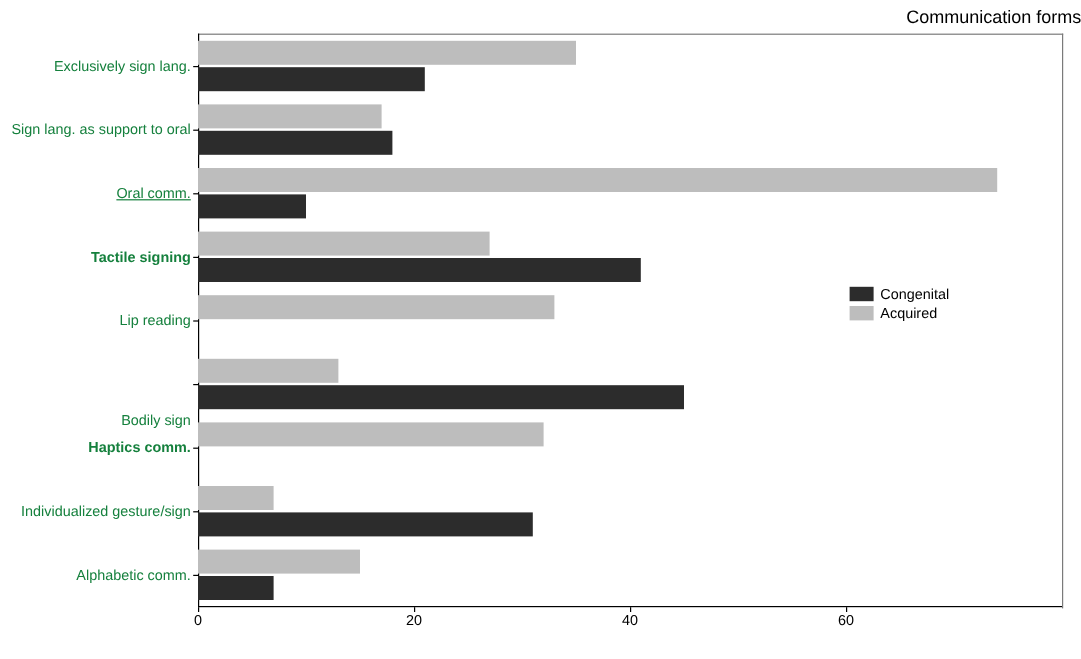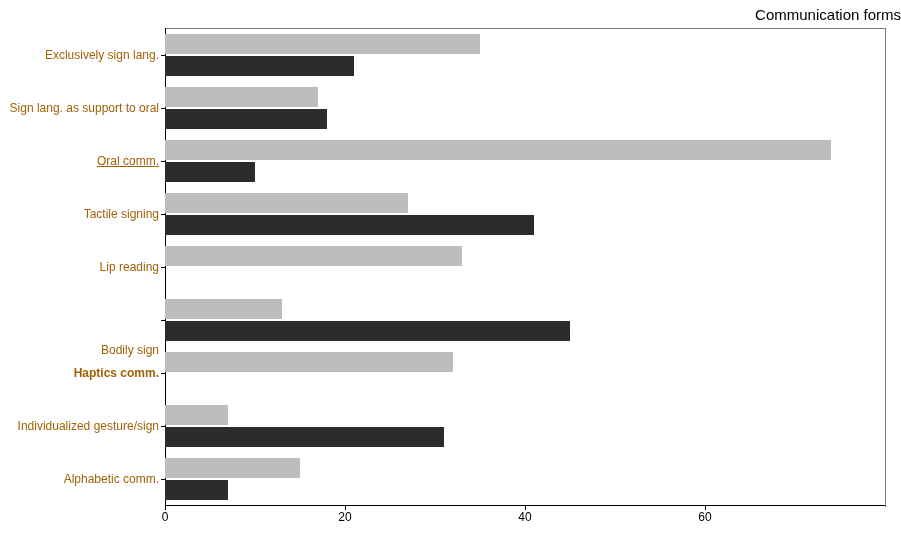--- a/index.html
+++ b/index.html
@@ -11,7 +11,7 @@
   .xtick{position:absolute;bottom:25px;font-size:12px;color:#000;transform:translateX(-50%)}
   .xtickmark{position:absolute;bottom:39px;width:0;height:4px;border-left:1px solid #000}
   .xlabel{position:absolute;left:165px;width:720px;bottom:4px;text-align:center;font-size:13px;color:#000}
-  .cat-label{position:absolute;right:742px;font-size:12px;color:#a16207;text-align:right;transform:translateY(-50%);white-space:nowrap}
+  .cat-label{position:absolute;right:742px;font-size:12px;color:#15803d;text-align:right;transform:translateY(-50%);white-space:nowrap}
   .ytickmark{position:absolute;left:161px;width:4px;height:0;border-top:1px solid #000}
   .bar{position:absolute;height:20px}
   .bar.cong{background:#2c2c2c}

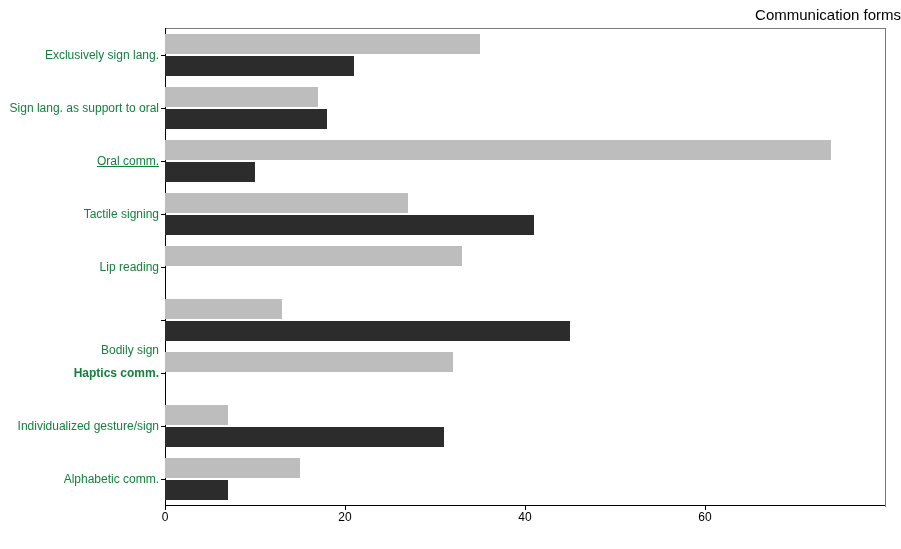--- a/index.html
+++ b/index.html
@@ -51,7 +51,7 @@
       <div class="ytickmark" style="top: 160.778px;"></div>
       <div class="cat-label" style="top: 160.778px; text-decoration: underline;">Oral comm.</div>
       <div class="ytickmark" style="top: 213.889px;"></div>
-      <div class="cat-label" style="top: 213.889px;">Tactile signing</div>
+      <div class="cat-label" style="top: 213.889px; font-weight: bold;">Tactile signing</div>
       <div class="ytickmark" style="top: 267px;"></div>
       <div class="cat-label" style="top: 267px; margin-left: 36px;">Lip reading</div>
       <div class="ytickmark" style="top: 320.111px;"></div>

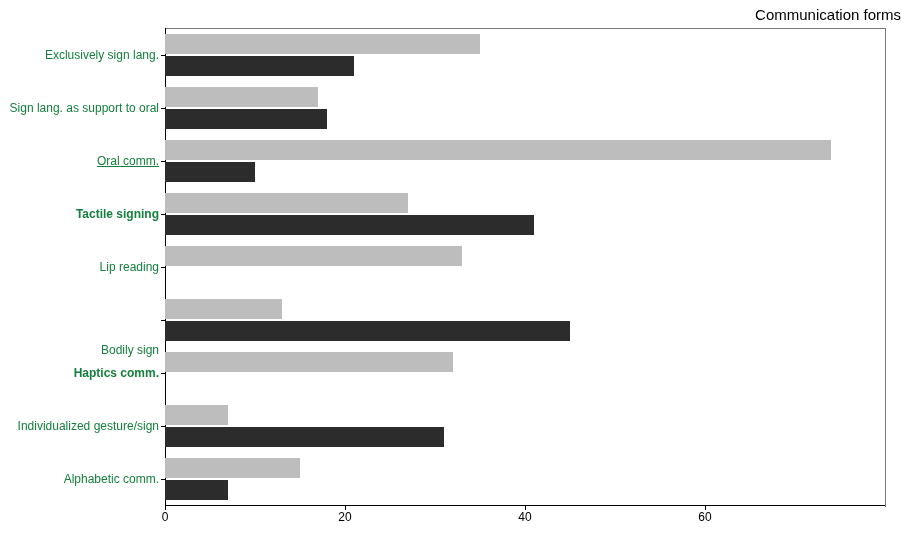--- a/index.html
+++ b/index.html
@@ -83,6 +83,16 @@
     </div>
 
 
+  <div class="legend">
+    <div class="legend-row">
+      <div class="swatch cong"></div>
+      <span>Congenital</span>
+    </div>
+    <div class="legend-row">
+      <div class="swatch acq"></div>
+      <span>Acquired</span>
+    </div>
+  </div>
 
 </div>
 

